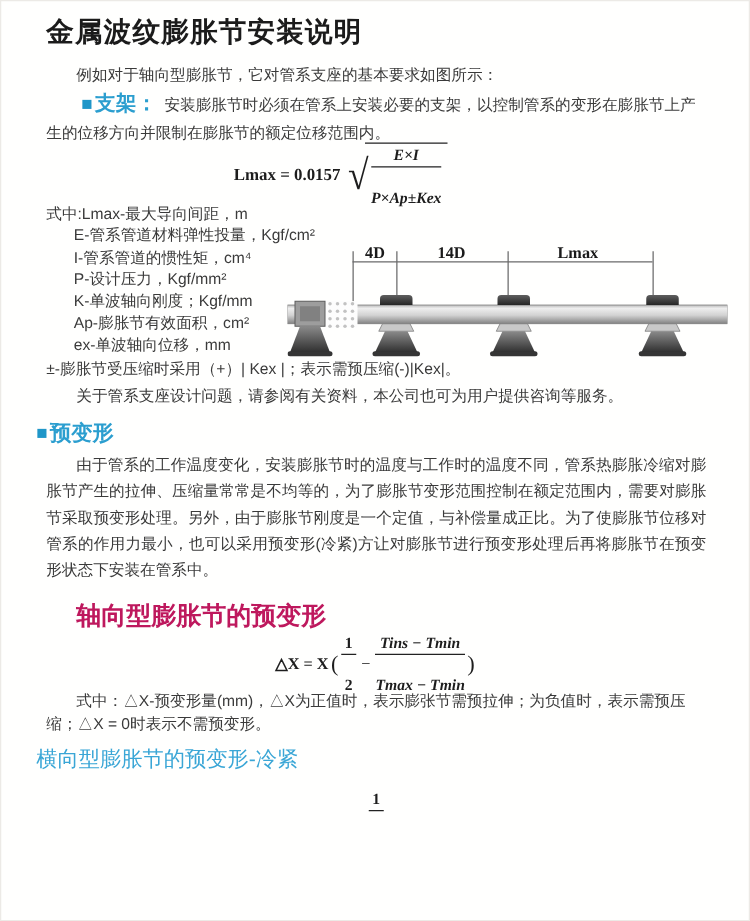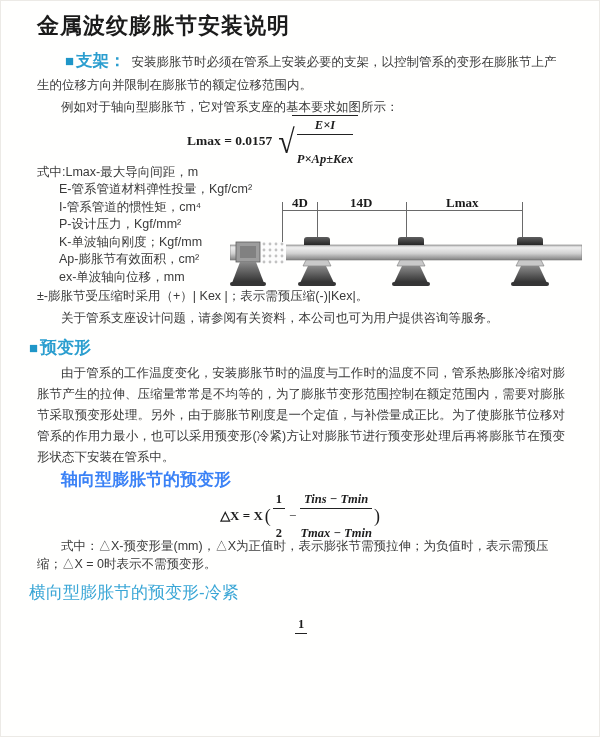--- a/index.html
+++ b/index.html
@@ -64,9 +64,9 @@
 
   <h1 class="title">金属波纹膨胀节安装说明</h1>
 
+  <p class="para ind">例如对于轴向型膨胀节，它对管系支座的基本要求如图所示：</p>
+
   <p class="para ind-lg"><span class="marker">■</span><span class="sect-head">支架：</span><span>安装膨胀节时必须在管系上安装必要的支架，以控制管系的变形在膨胀节上产生的位移方向并限制在膨胀节的额定位移范围内。</span></p>
-
-  <p class="para ind">例如对于轴向型膨胀节，它对管系支座的基本要求如图所示：</p>
 
   <div class="formula f1">
     <span>Lmax = 0.0157</span>

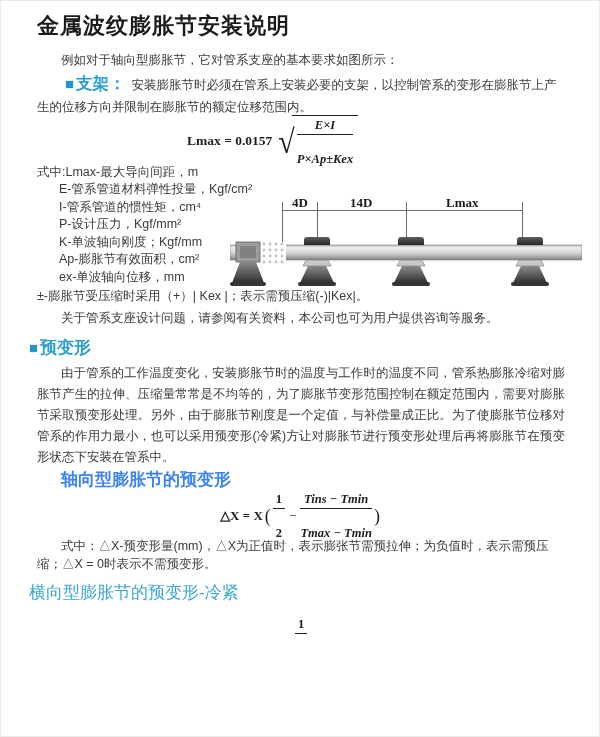--- a/index.html
+++ b/index.html
@@ -51,7 +51,7 @@
   .sec2 { display:flex; align-items:center; color:#2b9ecf; font-size:17px;
     font-weight:bold; margin:8px 0 4px -8px; }
   .sec2 .marker { font-size:15px; }
-  .sub { color:#3b82f6; font-size:17px; font-weight:bold; margin:0 0 6px 24px; }
+  .sub { color:#be185d; font-size:20px; font-weight:bold; margin:12px 0 6px 24px; }
   .sub2 { color:#3aa6d6; font-size:17px; font-weight:normal; margin:8px 0 2px -8px; }
 
   .axial-para { font-size:12.5px; line-height:18px; text-indent:24px; margin:2px 0 0; }

